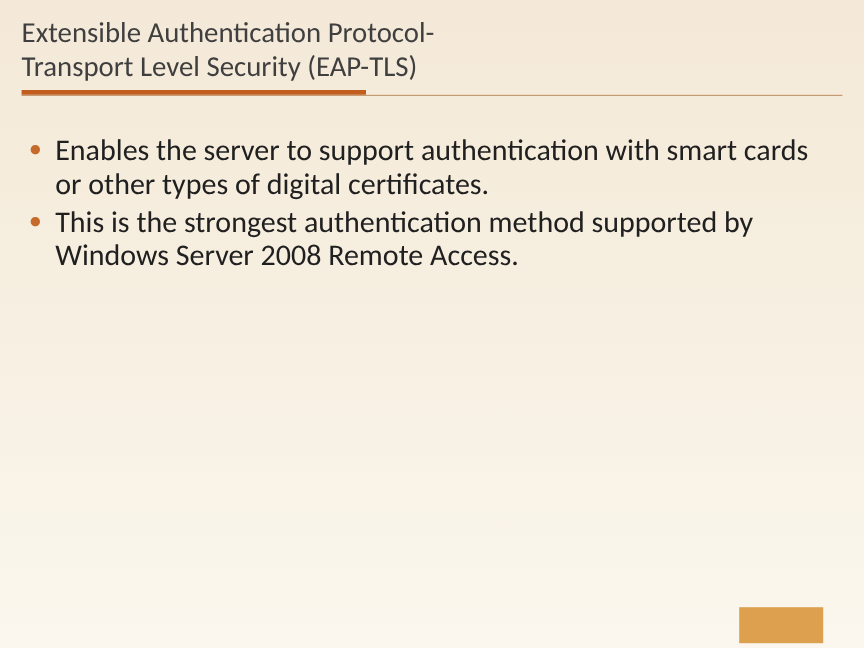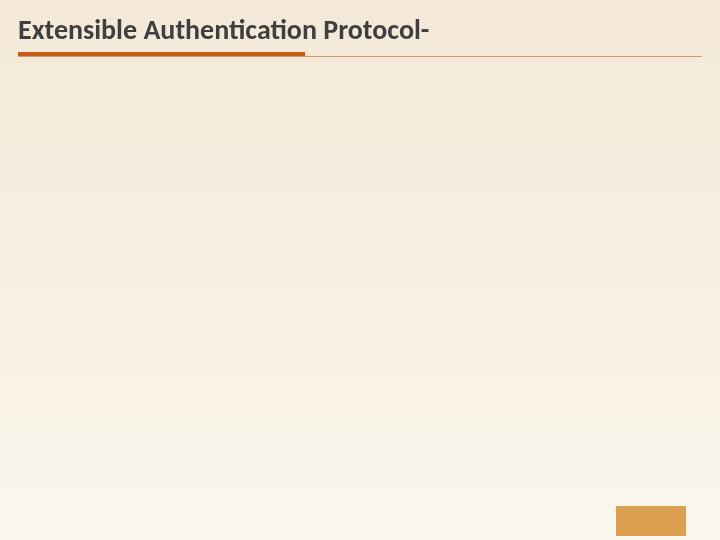--- a/index.html
+++ b/index.html
@@ -5,7 +5,7 @@
 html,body{margin:0;padding:0}
 body{width:720px;height:540px;font-family:Calibri,"Segoe UI",Arial,sans-serif;background:linear-gradient(to bottom,#f4e9d8 0%,#f6eedf 40%,#fbf7ee 100%);position:relative;overflow:hidden}
 .header{padding:14px 18px 8px}
-.title{color:#3f3f3f;font-weight:700;font-size:28px;line-height:1.15}
+.title{color:#3f3f3f;font-weight:400;font-size:24px;line-height:1.15}
 .rule{position:relative;height:6px;margin-top:6px}
 .rule .thick{position:absolute;left:0;top:0;width:42%;height:4px;background:#c15e1e}
 .rule .thin{position:absolute;left:0;top:4px;width:100%;height:1px;background:#c69a73}

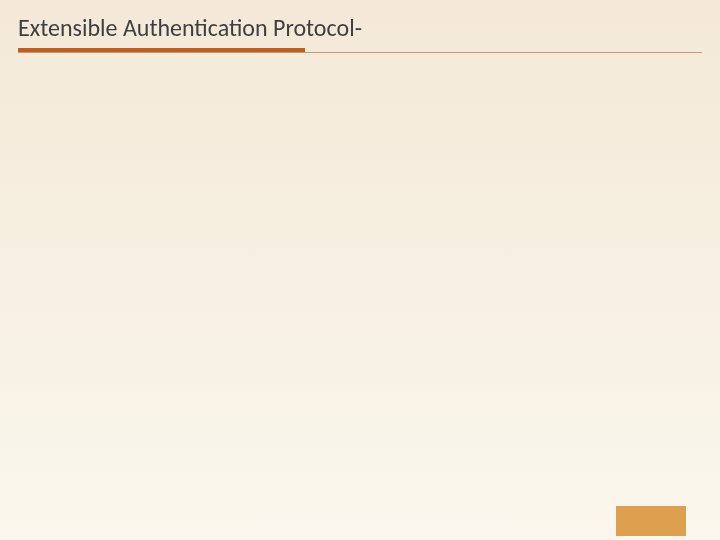--- a/index.html
+++ b/index.html
@@ -21,6 +21,7 @@
 <div class="header">
   <div class="title">
     <span>Extensible Authentication Protocol-</span><br>
+    <span>Transport Level Security (EAP-TLS)</span>
   </div>
   <div class="rule">
     <div class="thick"></div>

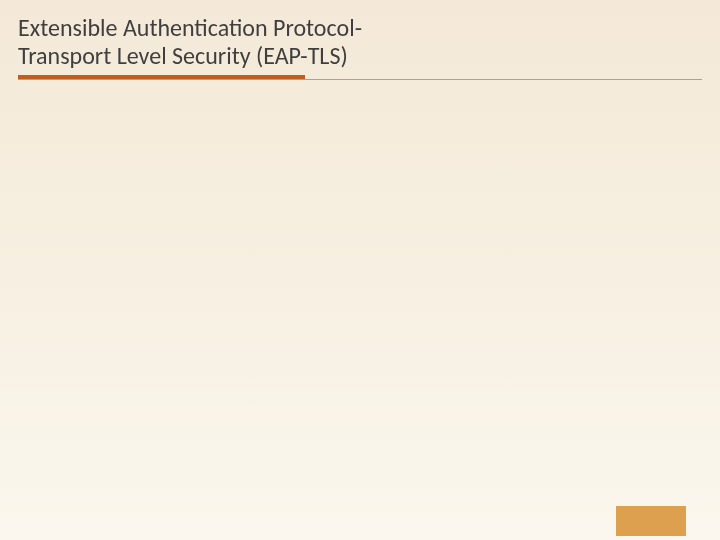--- a/index.html
+++ b/index.html
@@ -31,6 +31,7 @@
 
 <div class="content">
   <ul>
+    <li>Enables the server to support authentication with smart cards or other types of digital certificates.</li>
   </ul>
 </div>
 

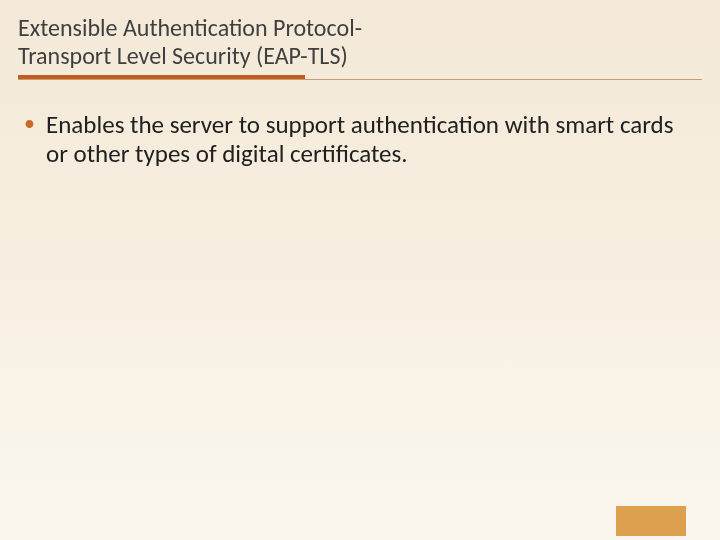--- a/index.html
+++ b/index.html
@@ -32,6 +32,7 @@
 <div class="content">
   <ul>
     <li>Enables the server to support authentication with smart cards or other types of digital certificates.</li>
+    <li>This is the strongest authentication method supported by Windows Server 2008 Remote Access.</li>
   </ul>
 </div>
 

